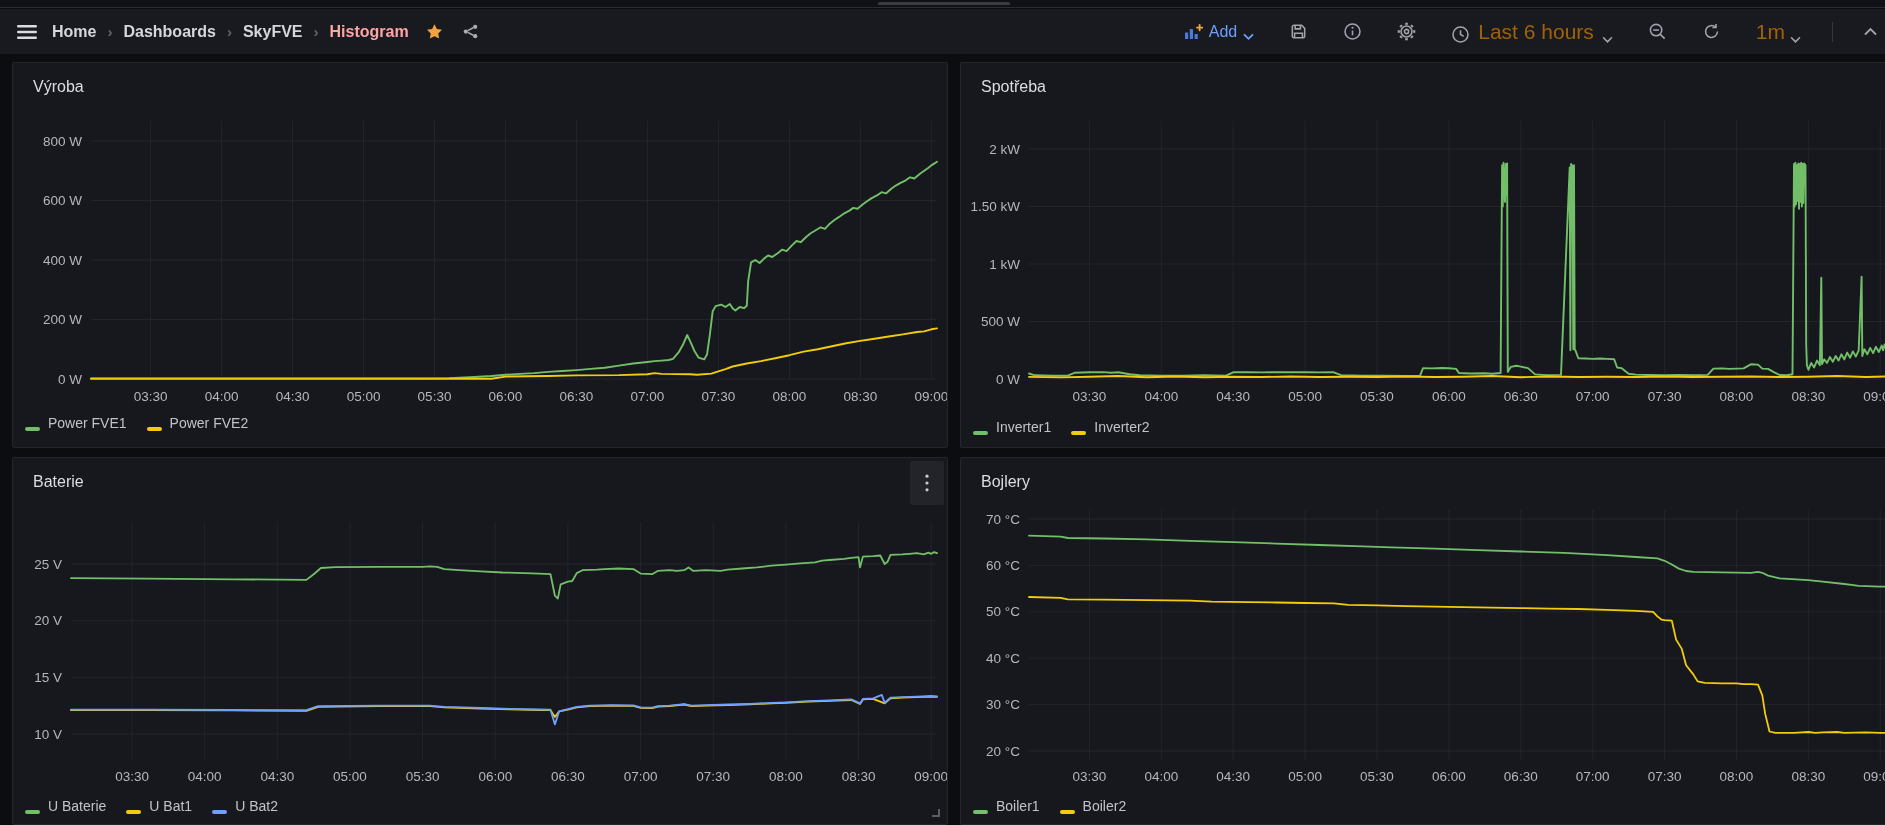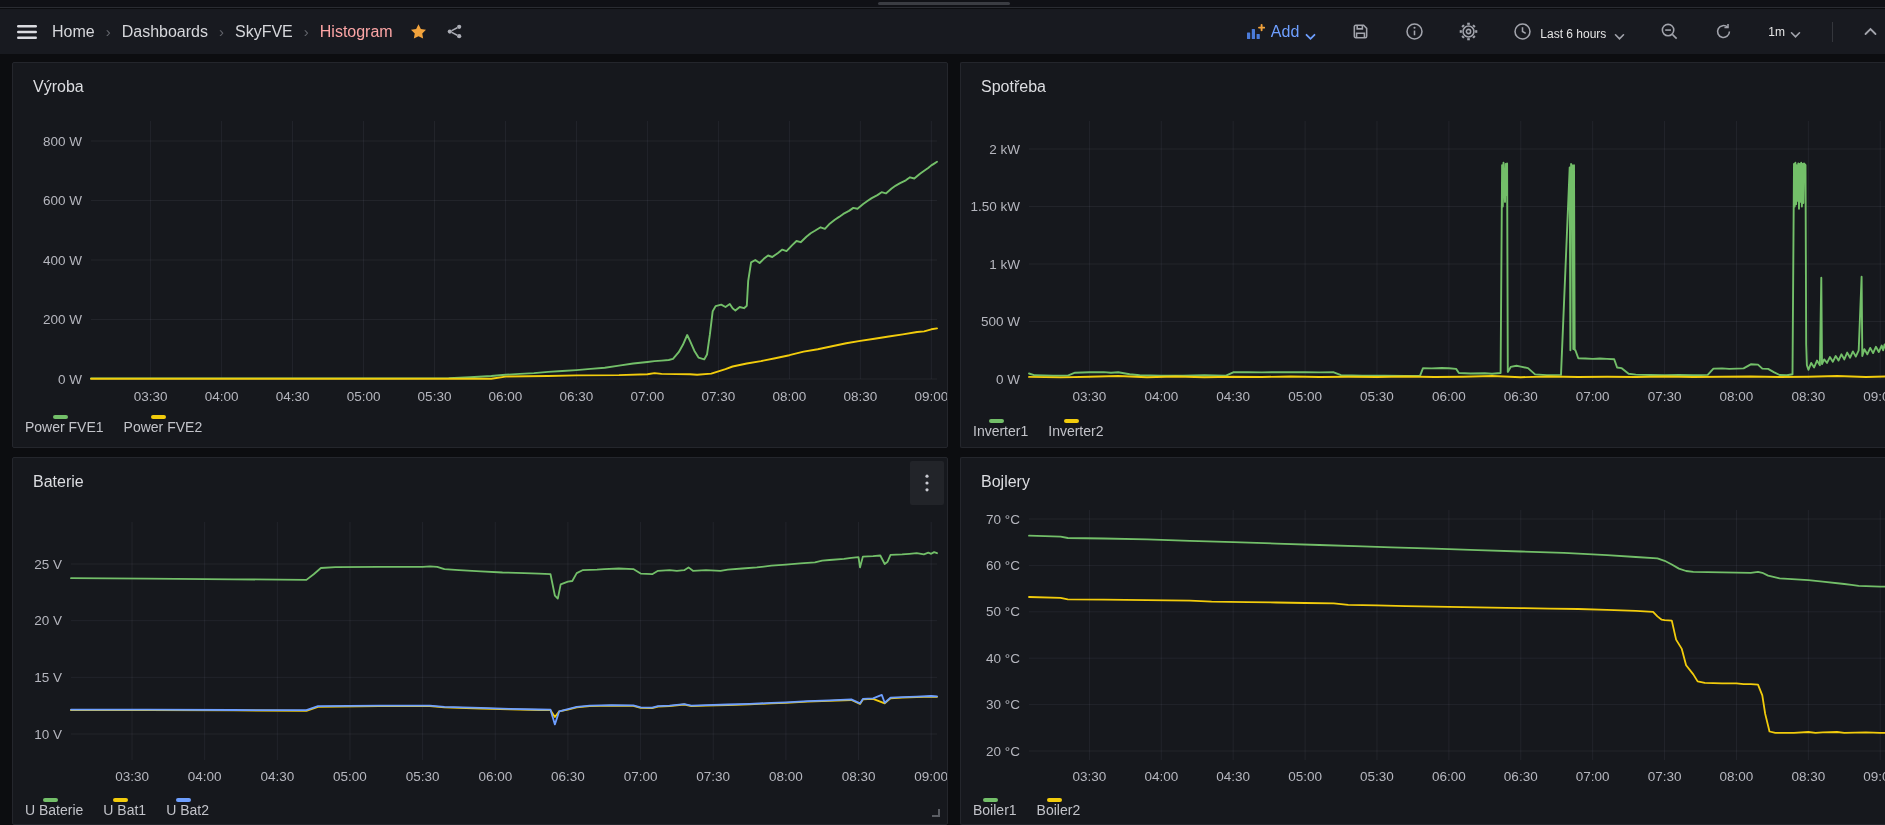--- a/index.html
+++ b/index.html
@@ -16,7 +16,7 @@
          display:flex; align-items:center; padding:0 8px 0 12px; }
   .icon-btn { background:none; border:none; padding:4px; color:#A2A4AC; display:flex; align-items:flex-end; gap:5px; cursor:pointer; font-family:inherit; }
   .menu-btn { margin-right:10px; }
-  .crumbs { display:flex; align-items:center; gap:11px; font-size:16px; }
+  .crumbs { display:flex; align-items:center; gap:11px; font-size:16px;font-weight:bold; }
   .crumb { color:#D6D7DB; cursor:pointer; }
   .crumb.current { color:#fca5a5; }
   .crumb-sep { color:#62646B; font-size:15px; }

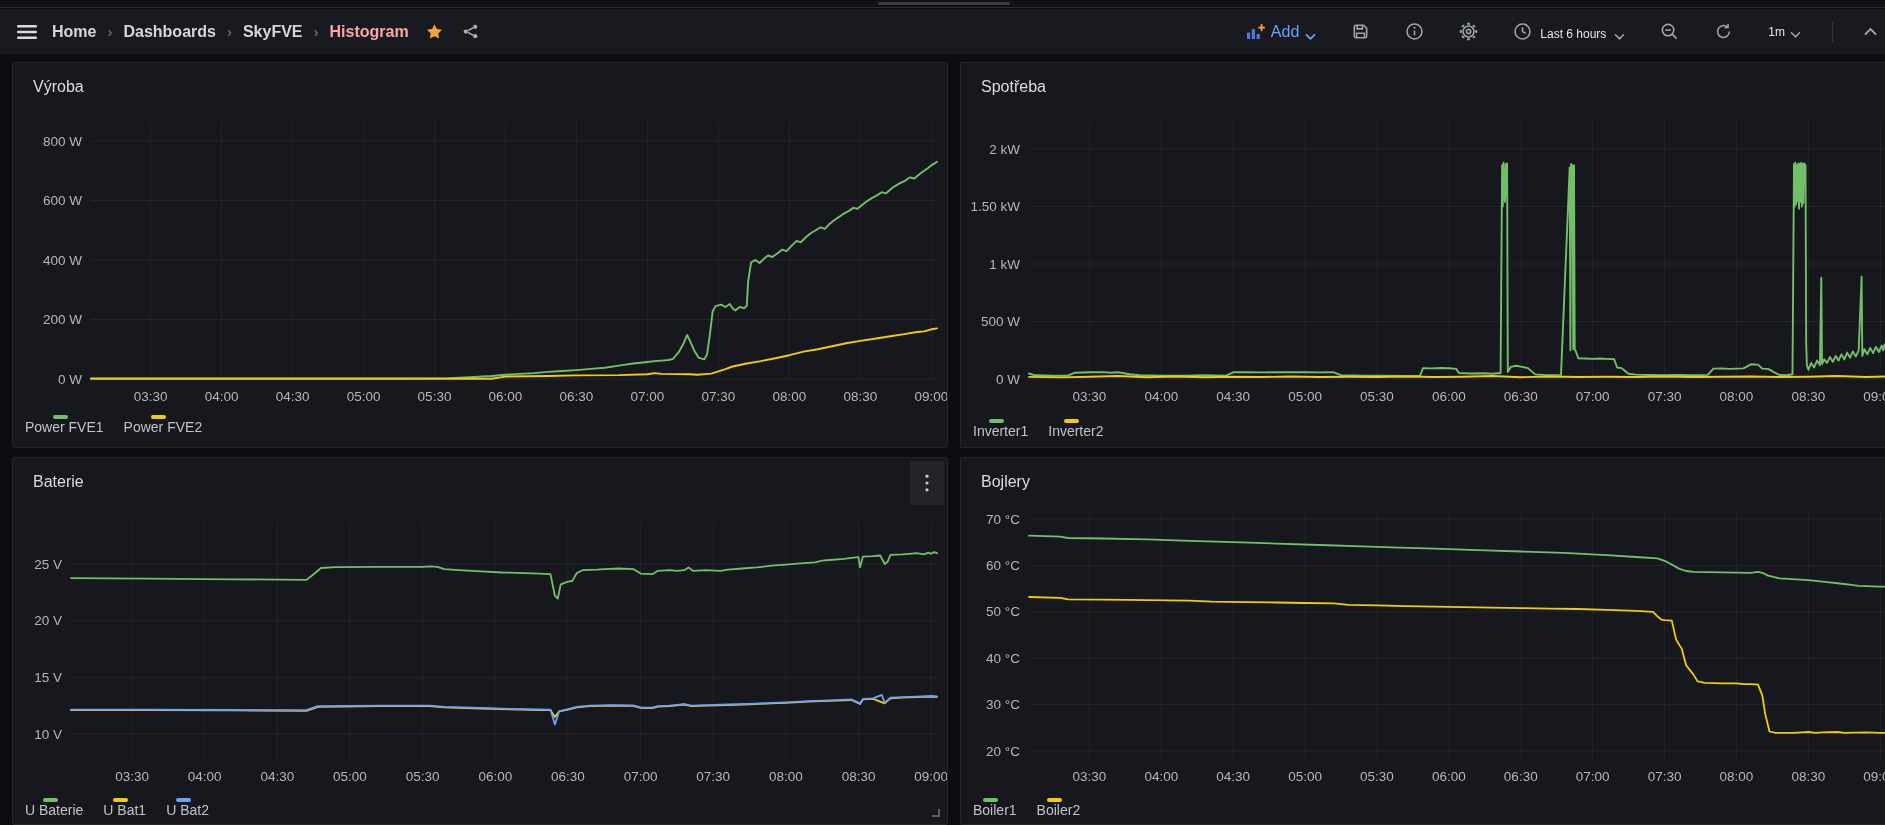--- a/index.html
+++ b/index.html
@@ -24,7 +24,7 @@
   .share-btn { margin-left:10px; }
   .nav-right { margin-left:auto; display:flex; align-items:center; gap:27px; }
   .add-group { color:#6E9FFF; font-size:16px; font-weight:500; gap:6px; }
-  .label-btn { font-size:12px; color:#e5e5e5; }
+  .label-btn { font-size:21px; color:#a16207; }
   .divider { width:1px; height:20px; background:#34363C; }
   
   .panel { position:absolute; background:#16181D; border:1px solid #24262C; border-radius:2px; overflow:hidden; }

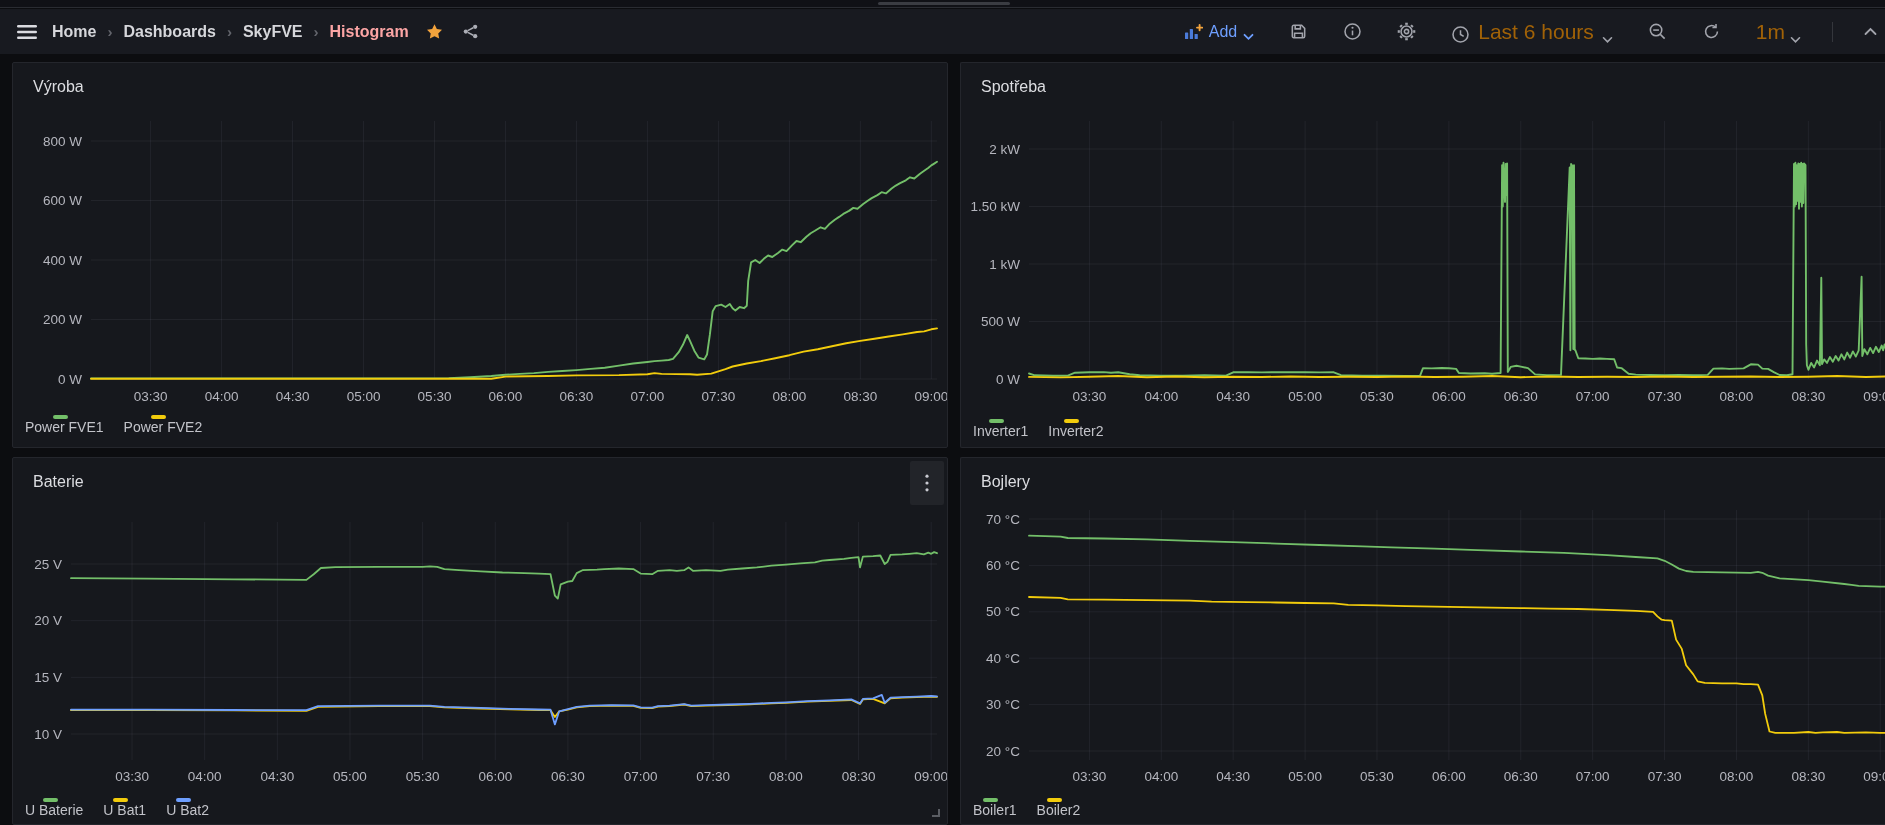--- a/index.html
+++ b/index.html
@@ -32,7 +32,7 @@
   svg.chart { position:absolute; left:0; top:0; }
   .tick { font-family:"Liberation Sans", sans-serif; font-size:13.5px; fill:#B5B6BE; }
   .legend { position:absolute; left:12px; display:flex; gap:20px; font-size:14px; color:#C2C3C9; align-items:center; }
-  .legend .li { display:flex; align-items:center; cursor:pointer;flex-direction:column; }
+  .legend .li { display:flex; align-items:flex-end; cursor:pointer; }
   .legend .pill { width:15px; height:4px; border-radius:2px; display:inline-block; margin-right:8px; }
   .kebab-btn { position:absolute; top:3px; right:3px; width:34px; height:44px; background:#222429; border:none; border-radius:2px;
                display:flex; align-items:center; justify-content:center; cursor:pointer; }

